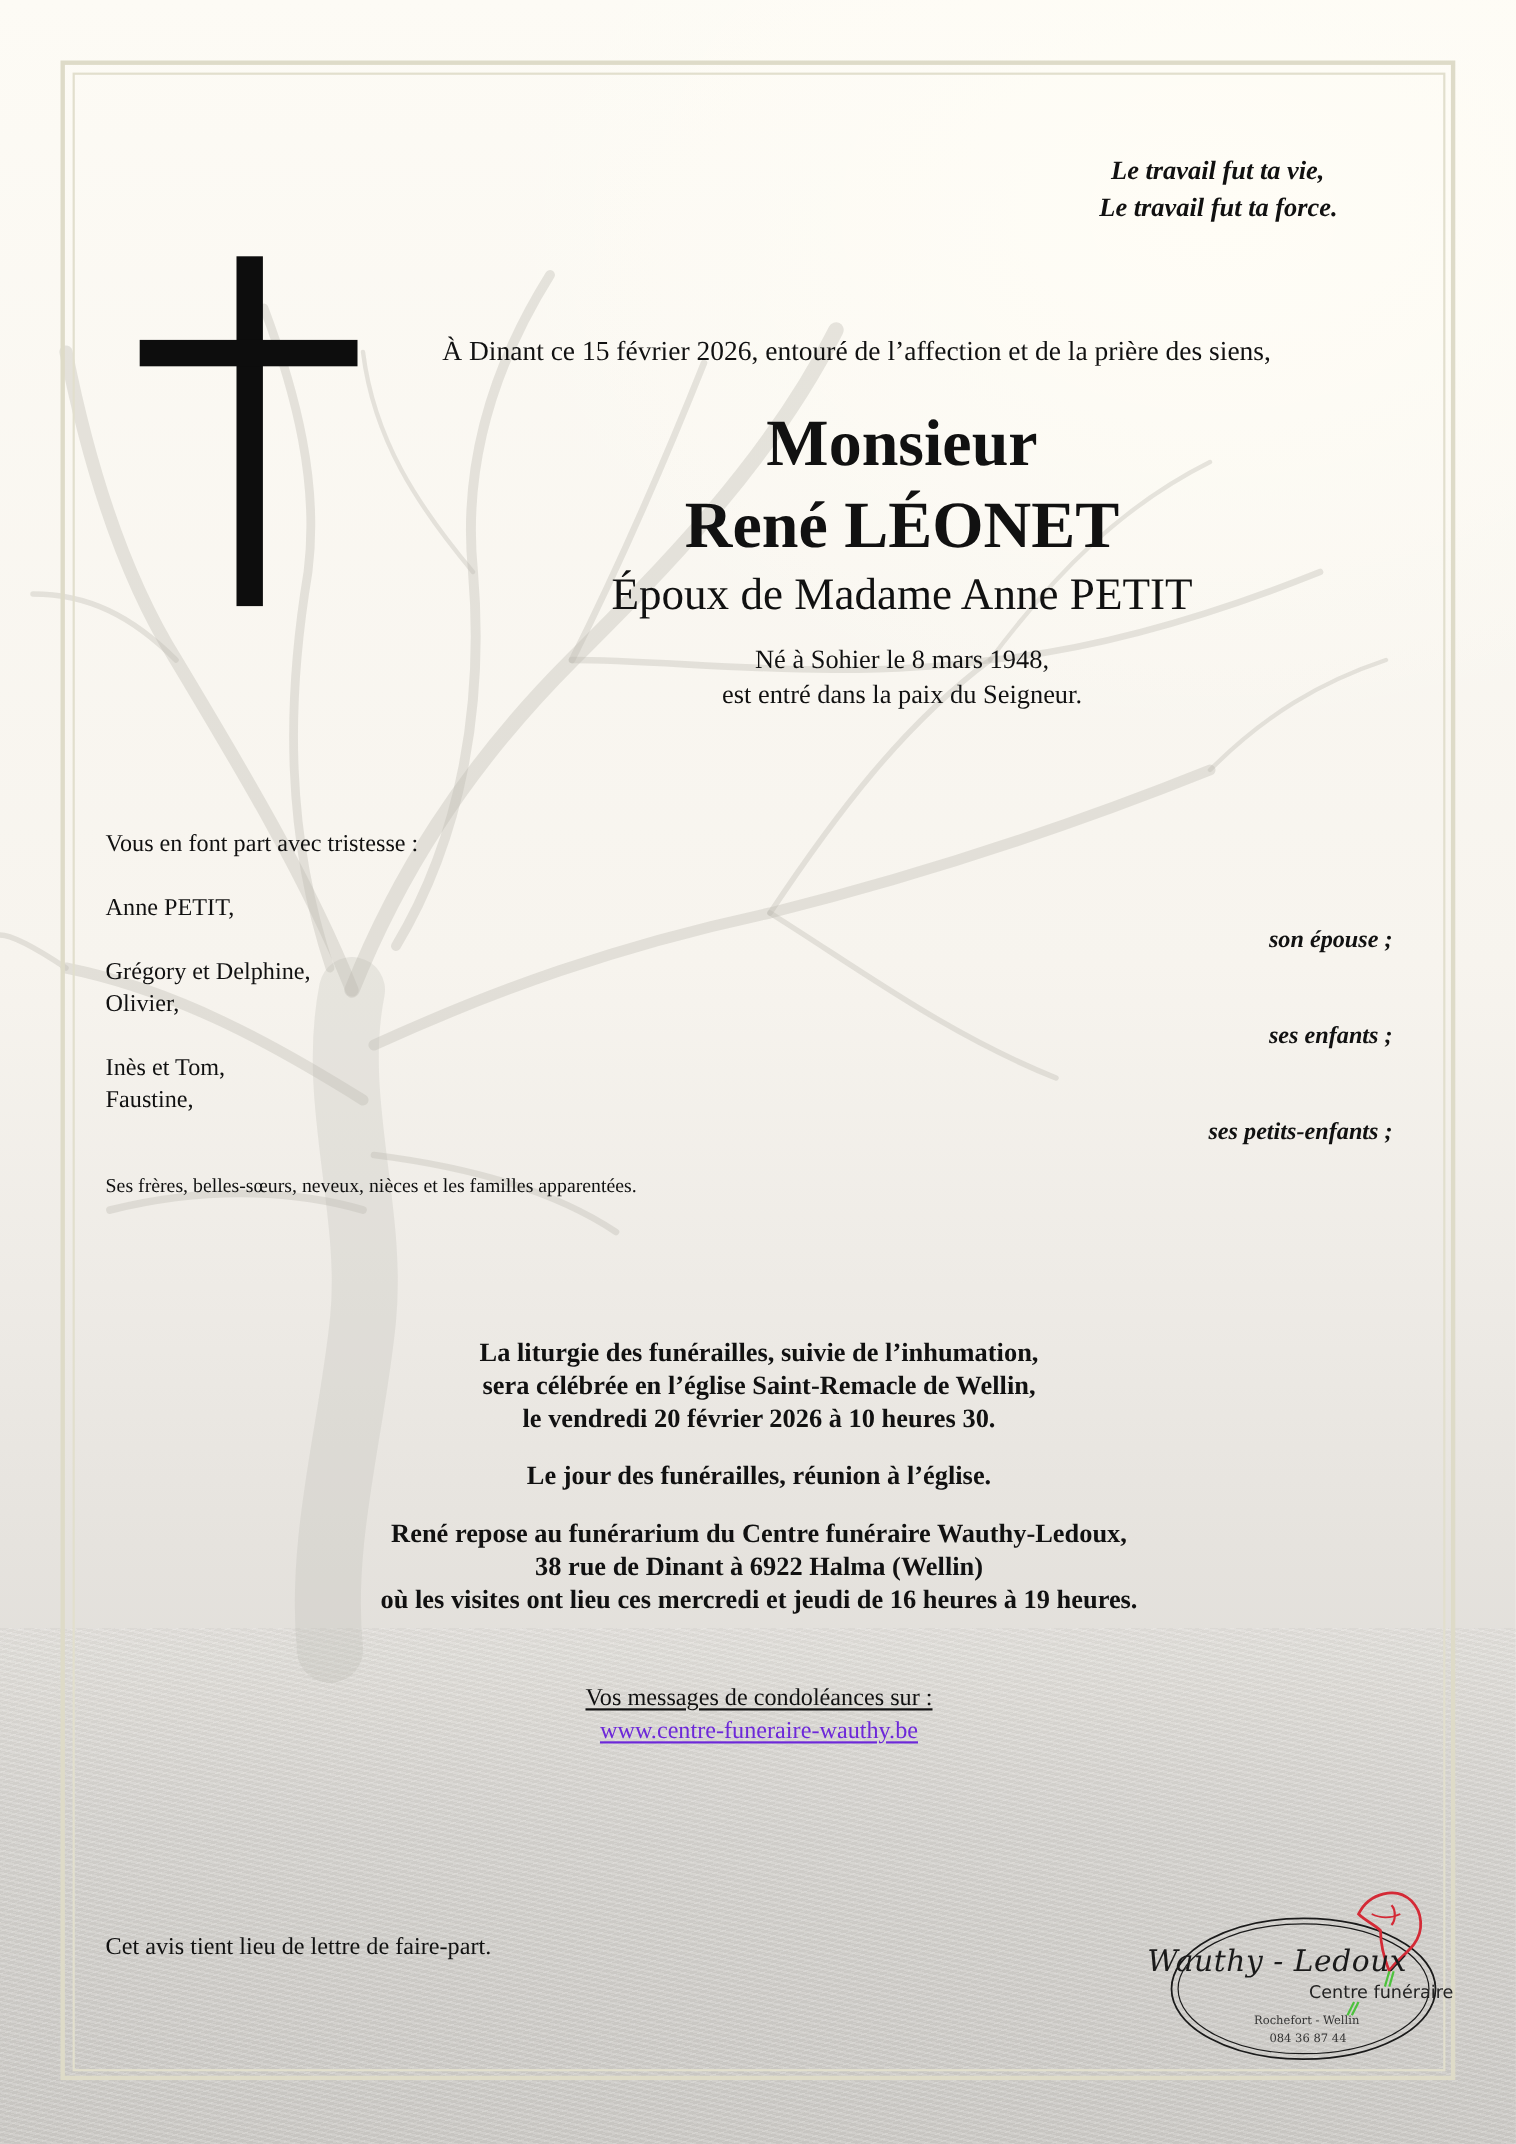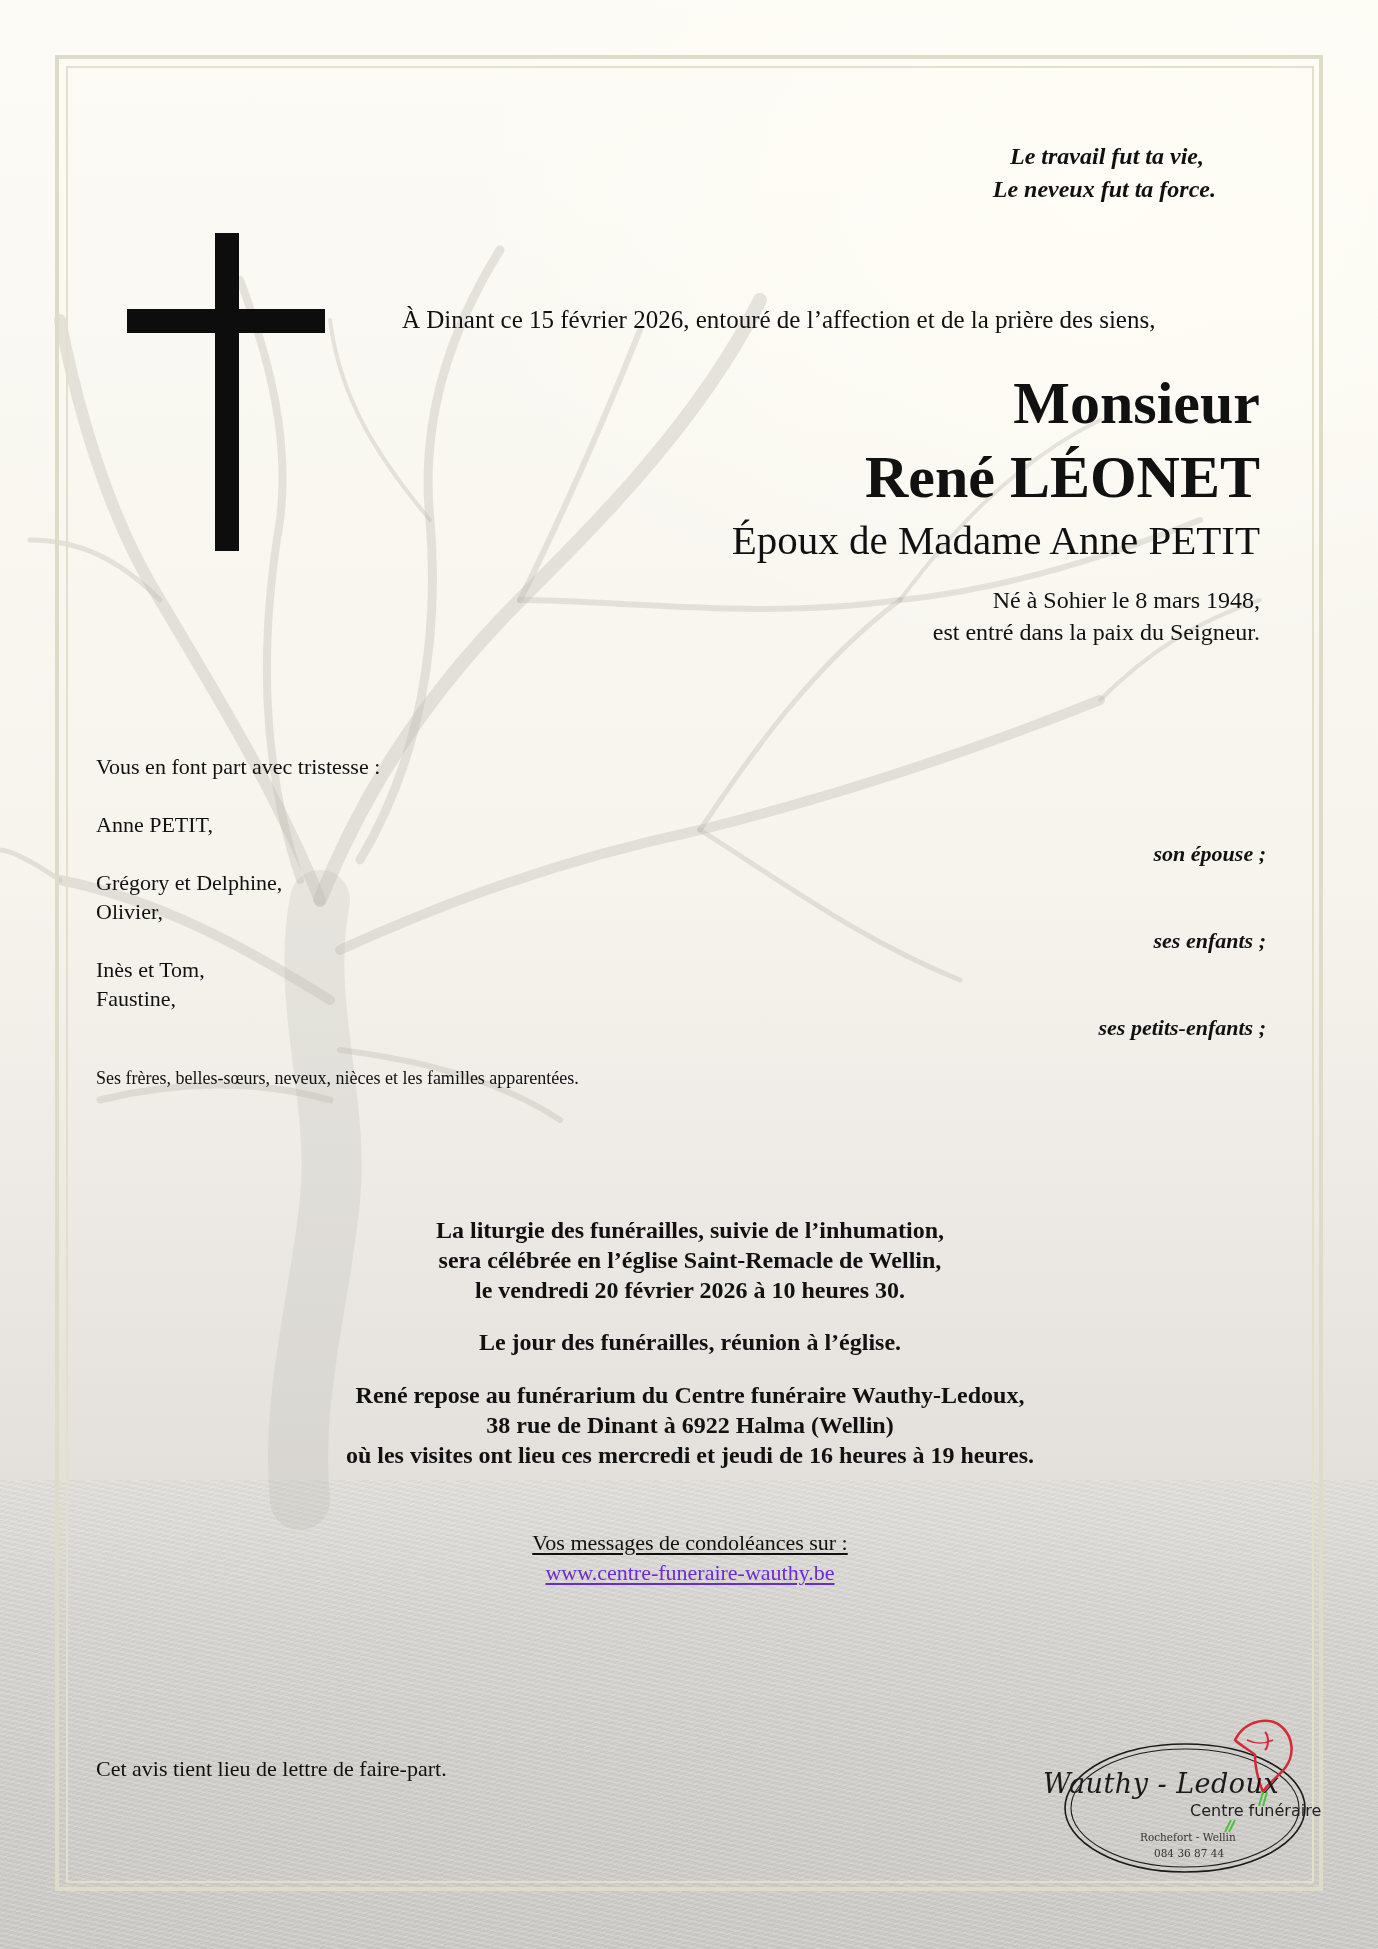--- a/index.html
+++ b/index.html
@@ -150,7 +150,7 @@
 
   <div class="motto">
     <div>Le travail fut ta vie,</div>
-    <div>Le neveux fut ta force.</div>
+    <div>Le travail fut ta force.</div>
   </div>
 
   <div class="cross">

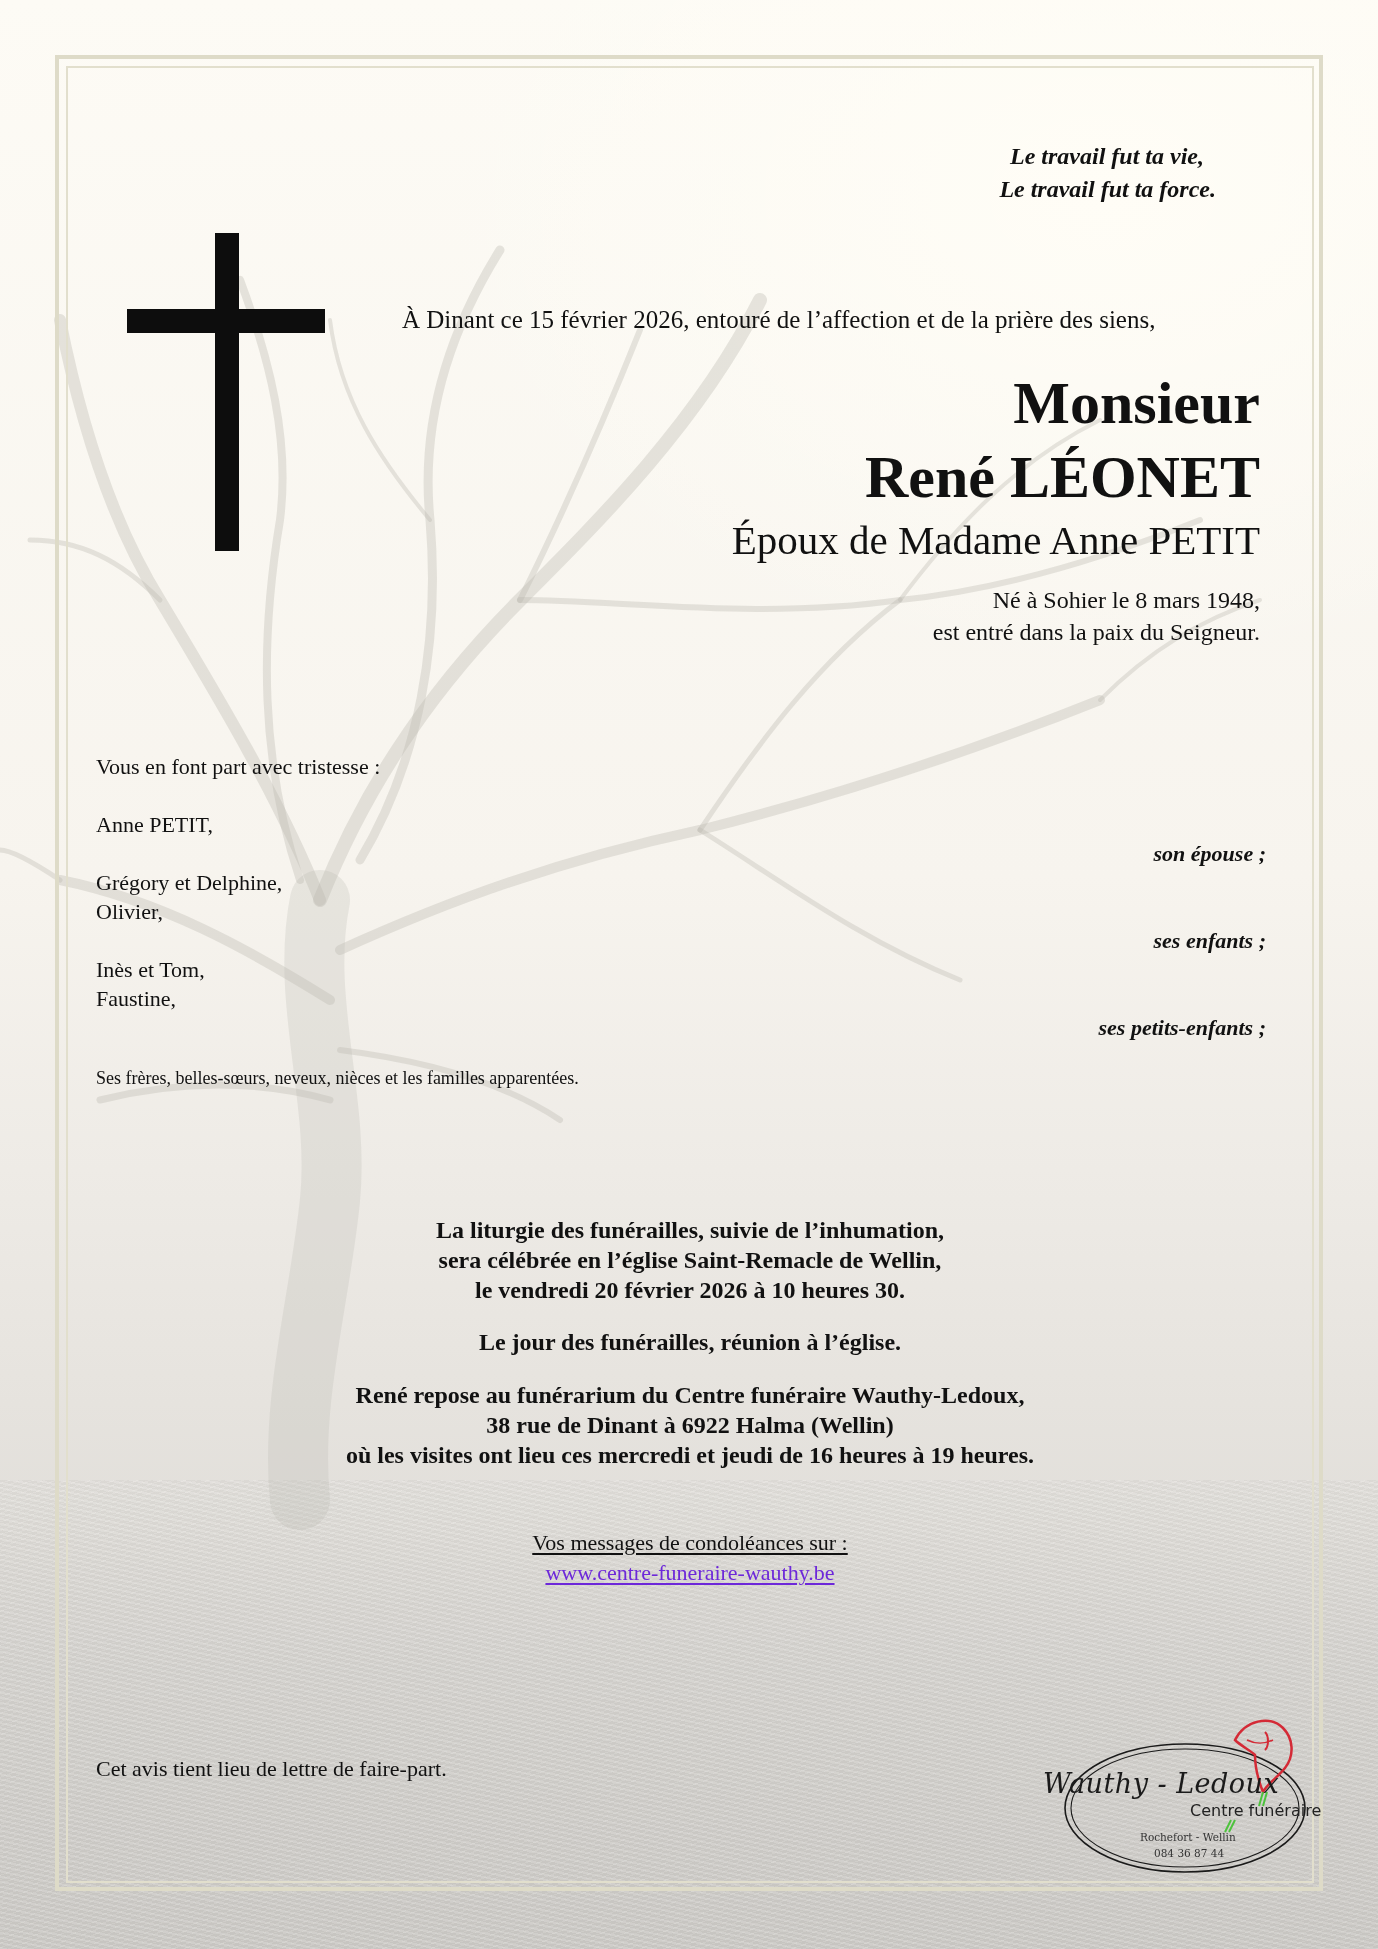--- a/index.html
+++ b/index.html
@@ -160,7 +160,7 @@
 
   <div class="intro">À Dinant ce 15 février 2026, entouré de l’affection et de la prière des siens,</div>
 
-  <div class="center-block" style="top:366px;text-align:right;">
+  <div class="center-block" style="top:366px;">
     <div class="title-line">Monsieur</div>
     <div class="title-line">René LÉONET</div>
     <div class="spouse-line" style="margin-top:-2px;">Époux de Madame Anne PETIT</div>

